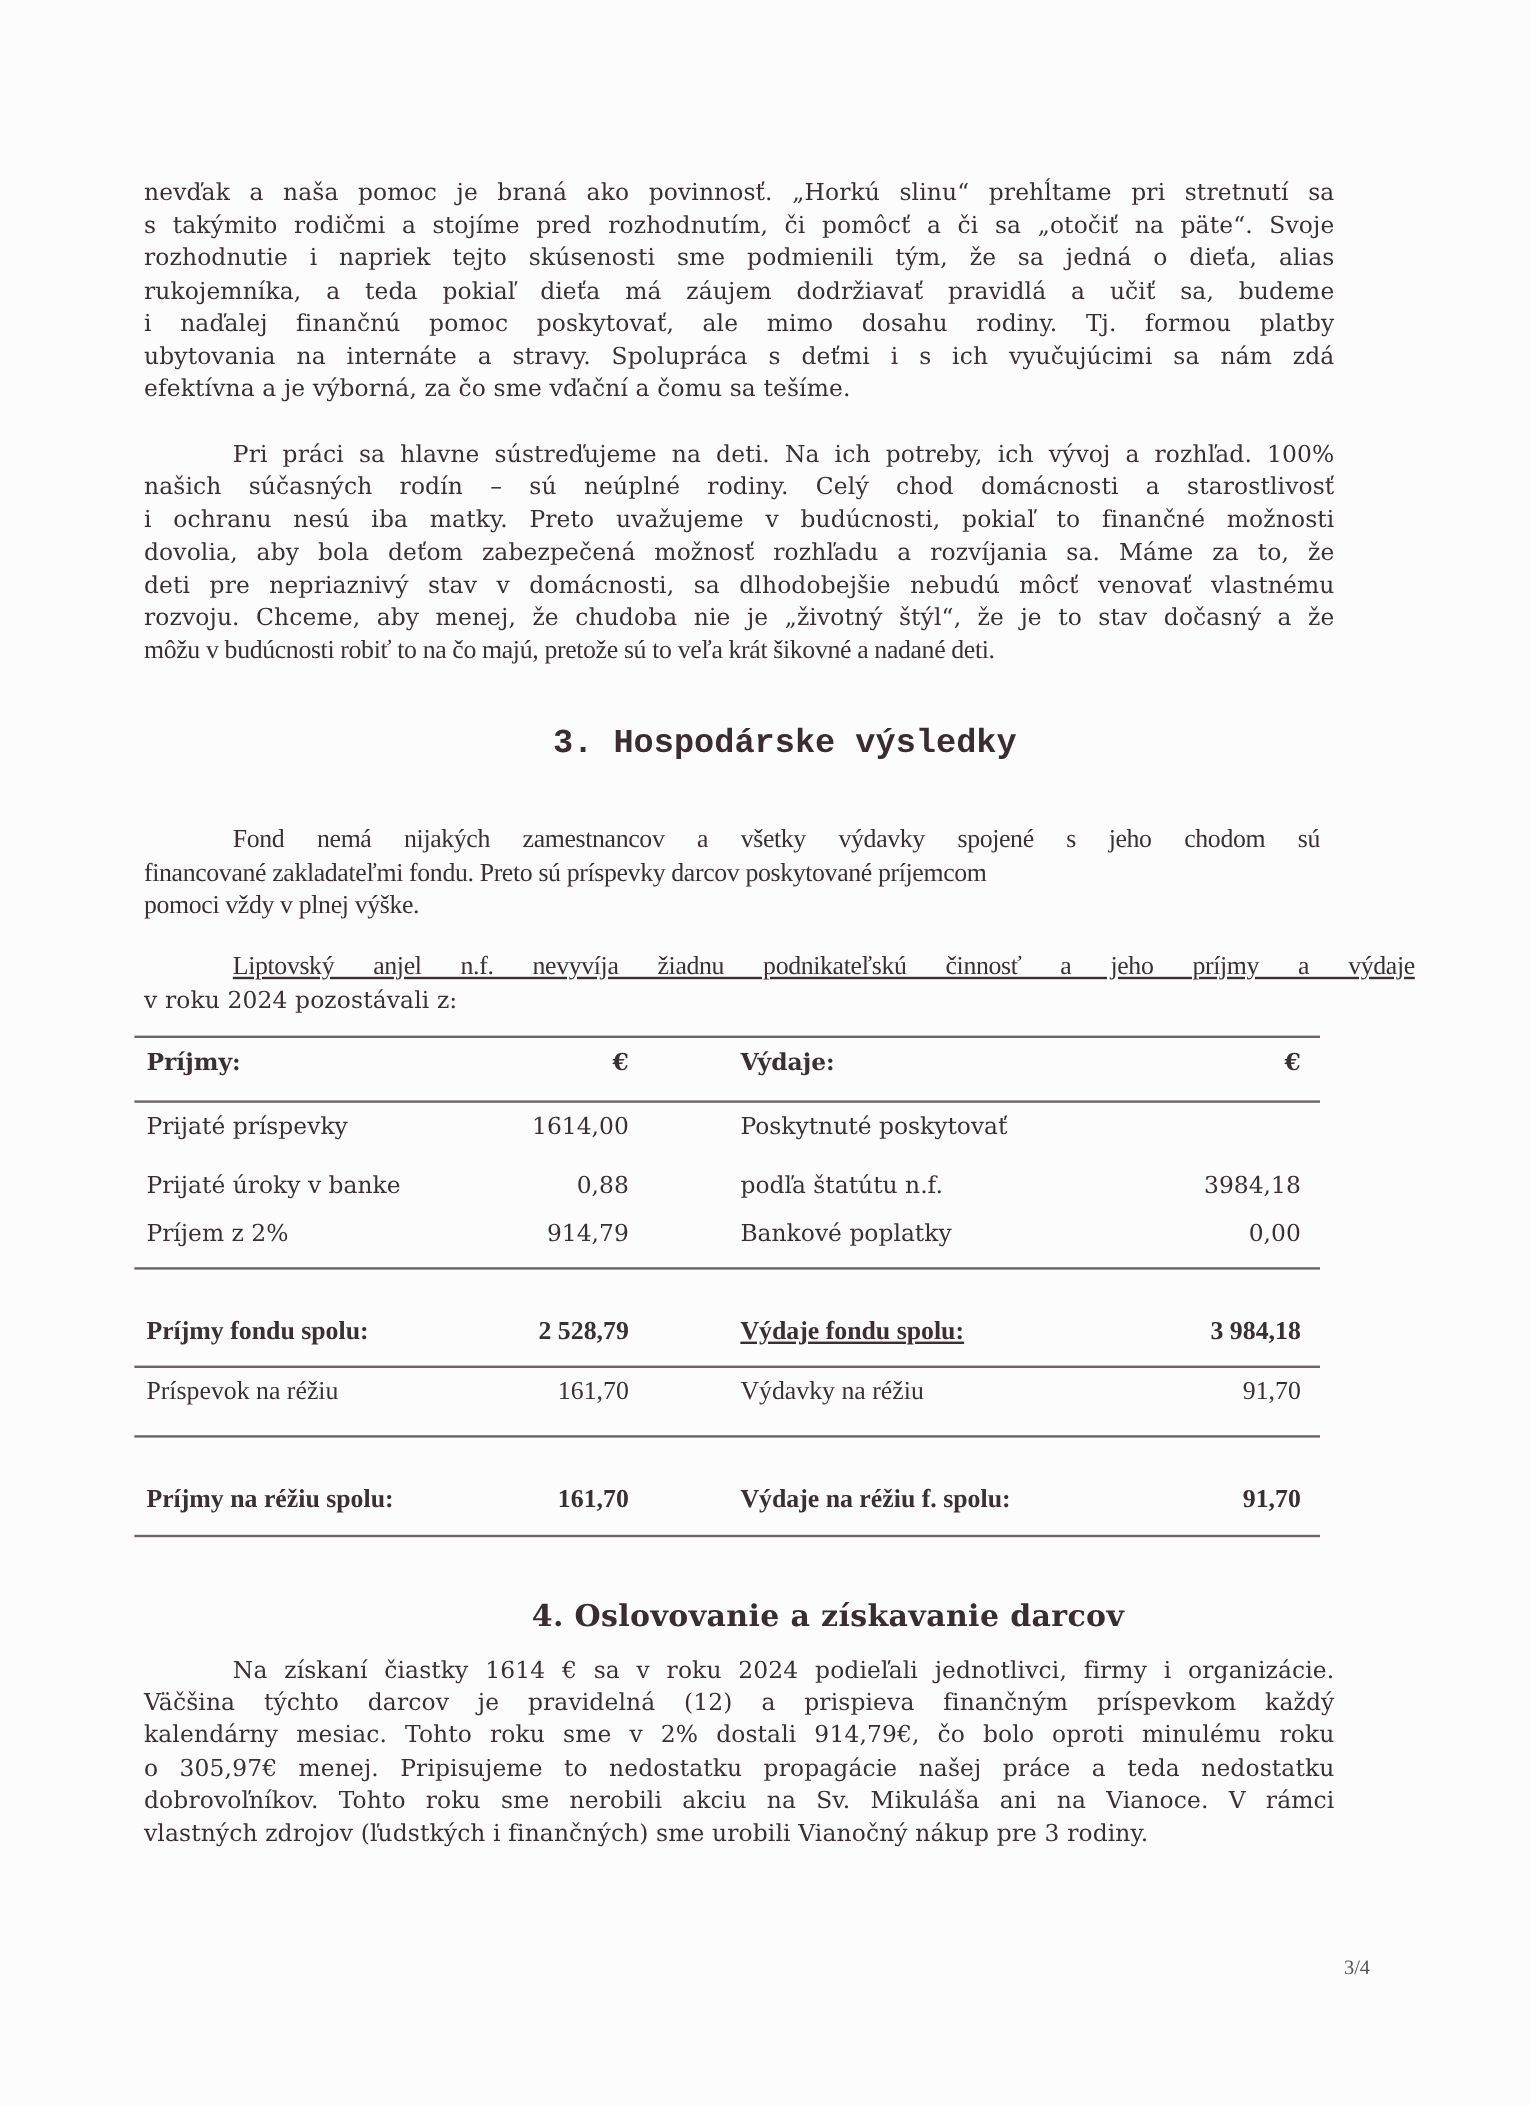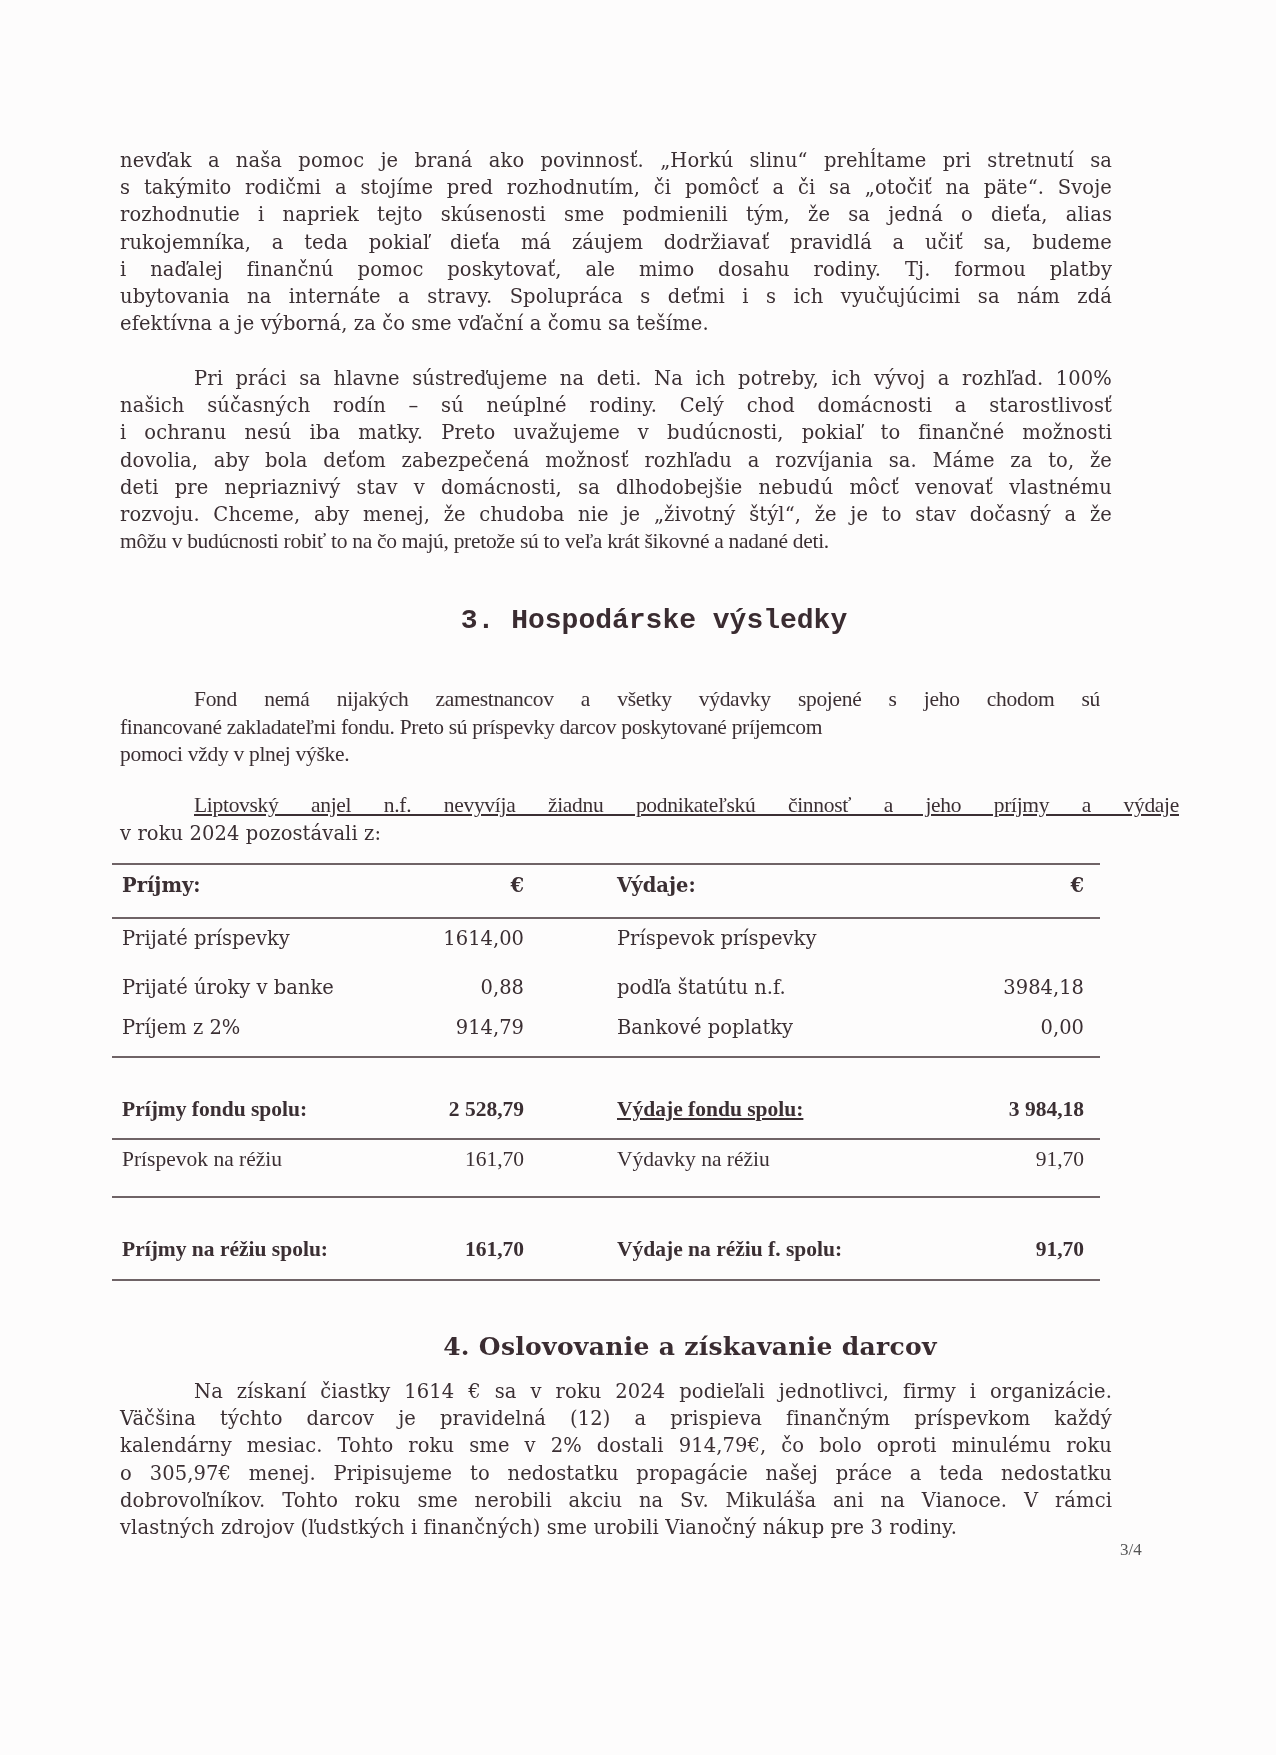--- a/index.html
+++ b/index.html
@@ -95,7 +95,7 @@
     <div>
       <div class="cell" style="left:106px; top:927px;">Prijaté príspevky</div>
       <div class="cell r" style="left:380px; width:128px; top:927px;">1614,00</div>
-      <div class="cell" style="left:601px; top:927px;">Príspevok príspevky</div>
+      <div class="cell" style="left:601px; top:927px;">Poskytnuté poskytovať</div>
       <div class="cell r" style="left:940px; width:128px; top:927px;"></div>
     </div>
     <div>

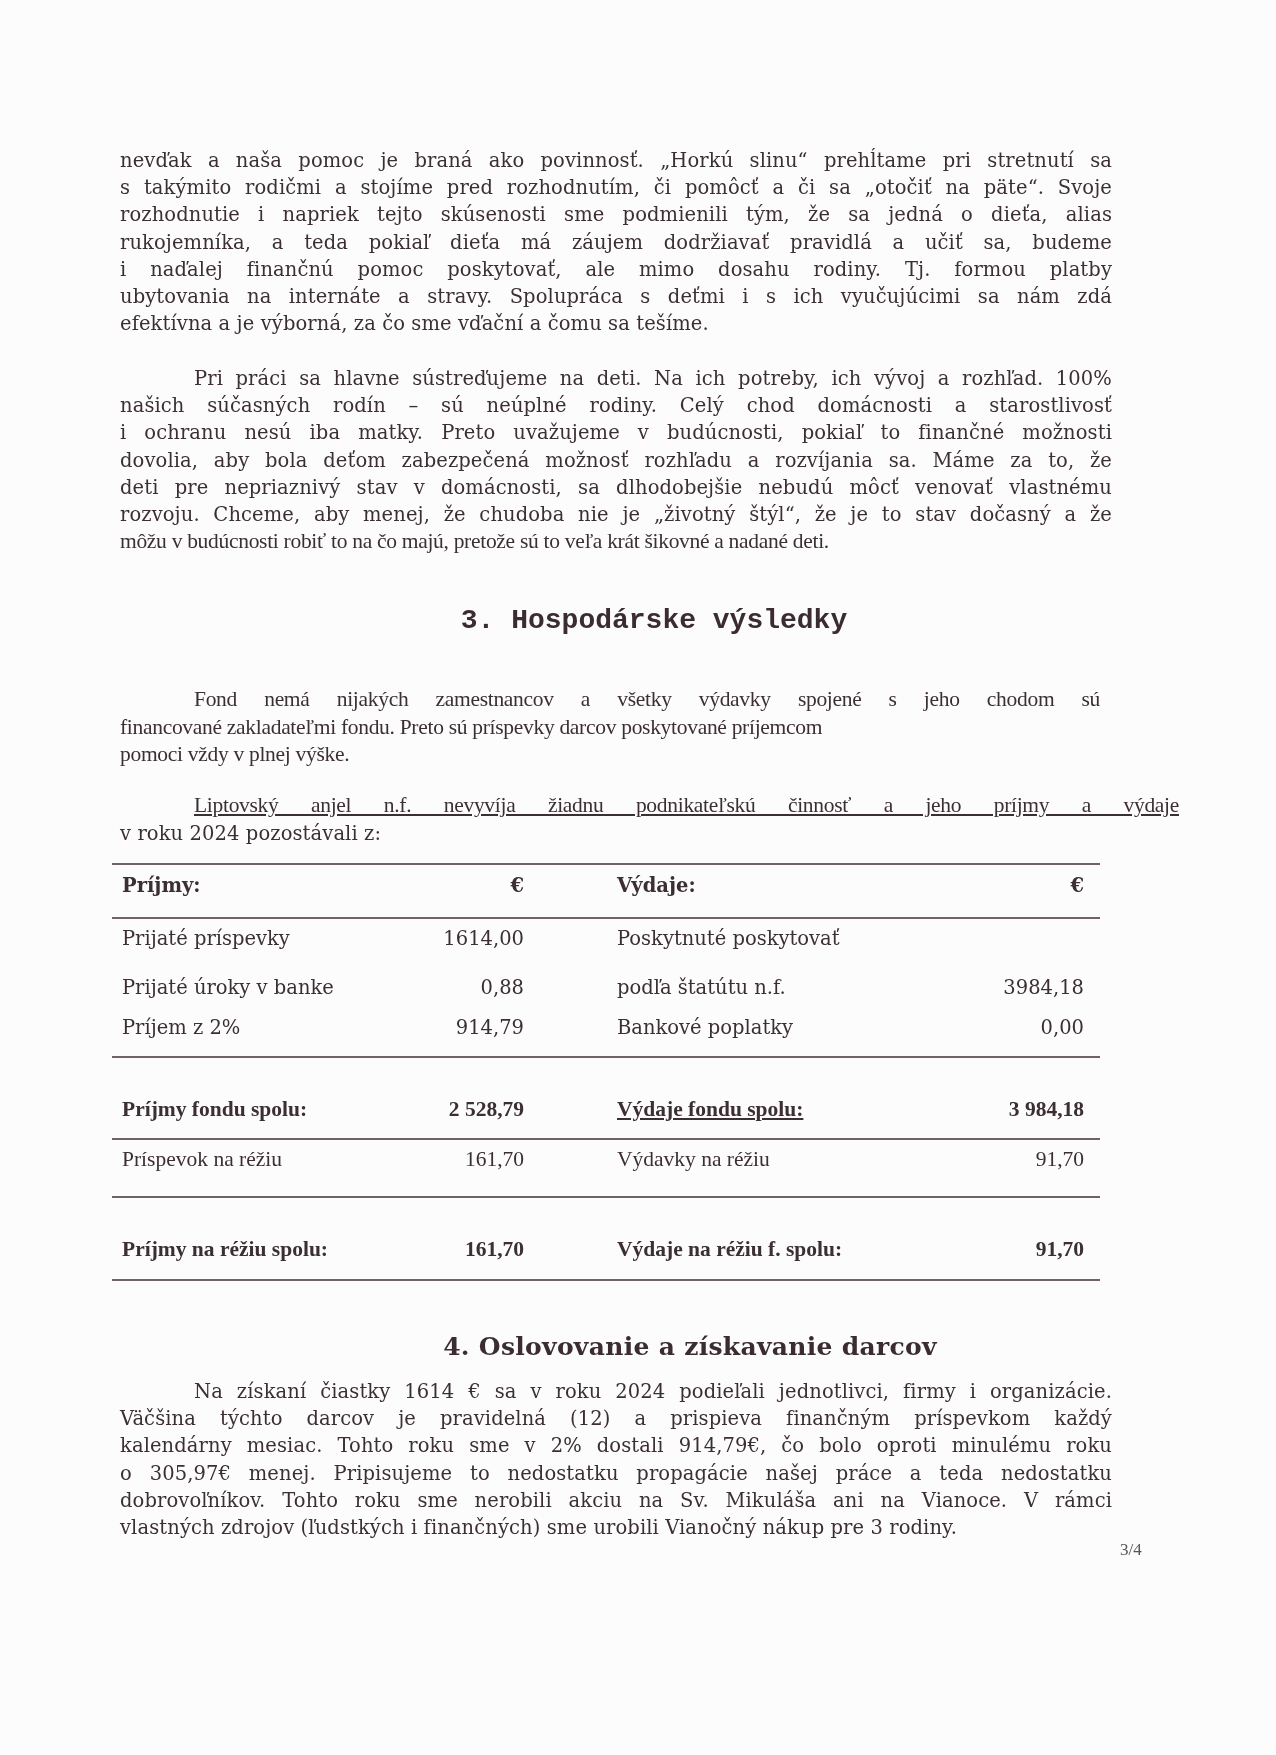--- a/index.html
+++ b/index.html
@@ -43,7 +43,7 @@
     .r { text-align: right; }
     .cond { font-family: "Liberation Serif", serif; font-size: 21.5px; }
     .pgnum {
-      position: absolute; left: 1104px; top: 1540px;
+      position: absolute; left: 1104px; top: 1630px;
       font-family: "Liberation Serif", serif; font-size: 17px; color: #555;
     }
   </style>

